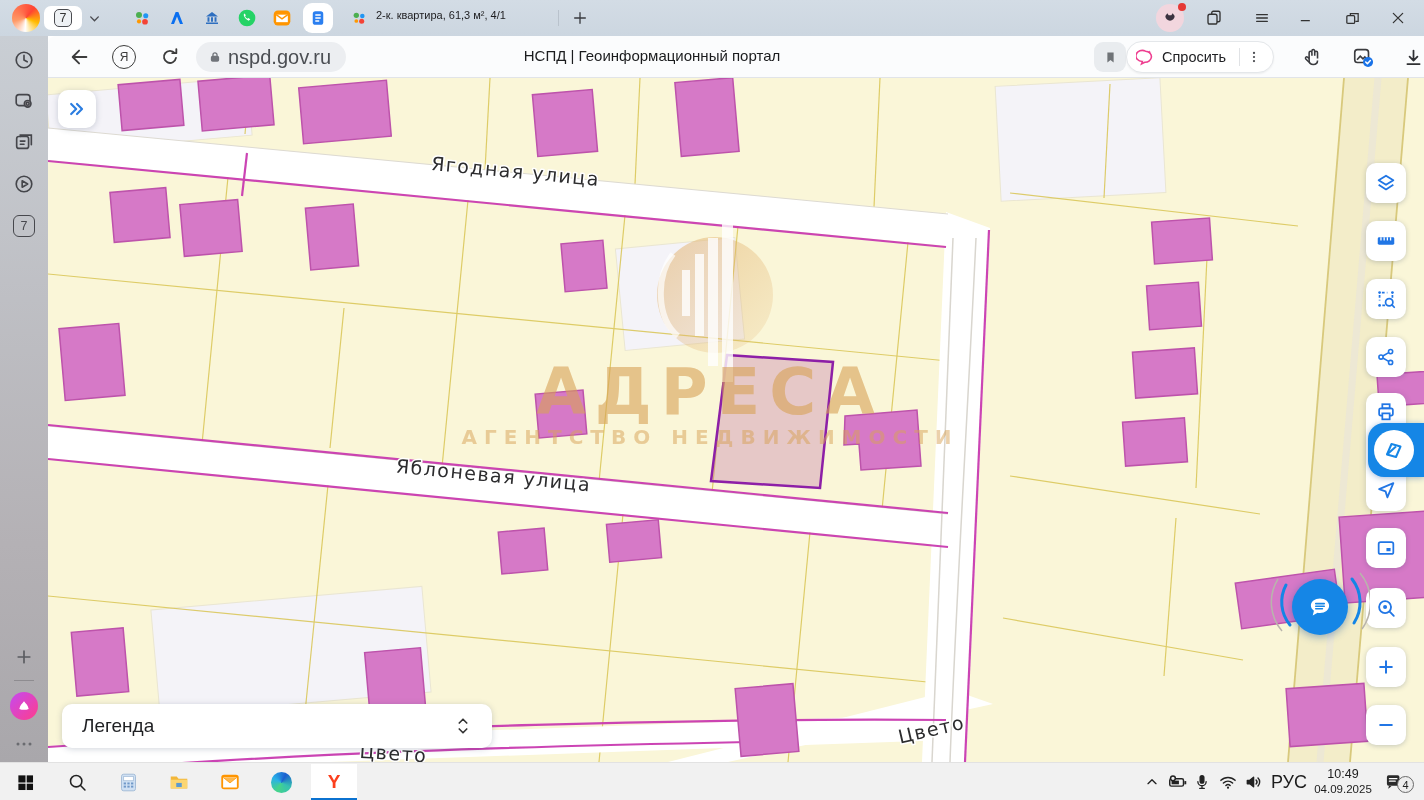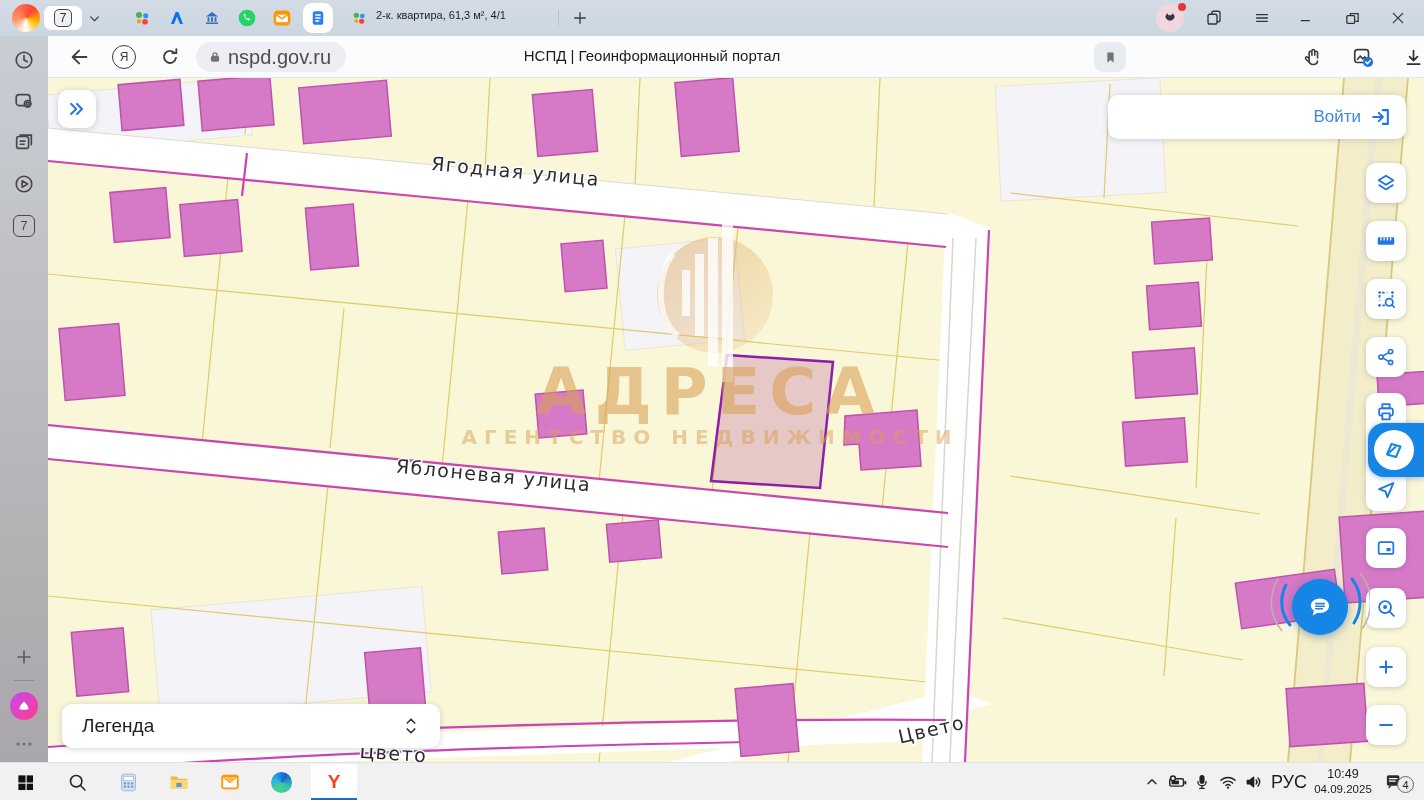--- a/index.html
+++ b/index.html
@@ -235,6 +235,19 @@
   <div class="tbtn" style="left:1046px;top:6px;width:32px;height:30px;background:#e9ecef;border-radius:9px">
     <svg width="15" height="15" viewBox="0 0 24 24">
         <path d="M7 4h10v16l-5-4.2L7 20z" fill="#6f7377"></path>
+      </svg>
+  </div>
+  <div class="ask-pill">
+    <svg width="19" height="19" viewBox="0 0 24 24" fill="none" stroke="#ee3d8f" stroke-width="2">
+        <path d="M12 4a8 7 0 1 0-4 13l-1 3 4-2a8 7 0 0 0 1-14z"></path>
+        <path d="M17 3l.7 1.8L19.5 5l-1.8.7L17 7.5l-.7-1.8L14.5 5l1.8-.7z" fill="#ee3d8f" stroke="none"></path>
+      </svg>
+    <span class="ask-label">Спросить</span>
+    <div style="width:1px;height:18px;background:#e0e2e5;margin-left:6px"></div>
+    <svg width="14" height="14" viewBox="0 0 24 24">
+        <circle cx="12" cy="5" r="1.9" fill="#46484d"></circle>
+        <circle cx="12" cy="12" r="1.9" fill="#46484d"></circle>
+        <circle cx="12" cy="19" r="1.9" fill="#46484d"></circle>
       </svg>
   </div>
   <div class="tbtn" style="left:1252px;top:8px;width:26px;height:26px">

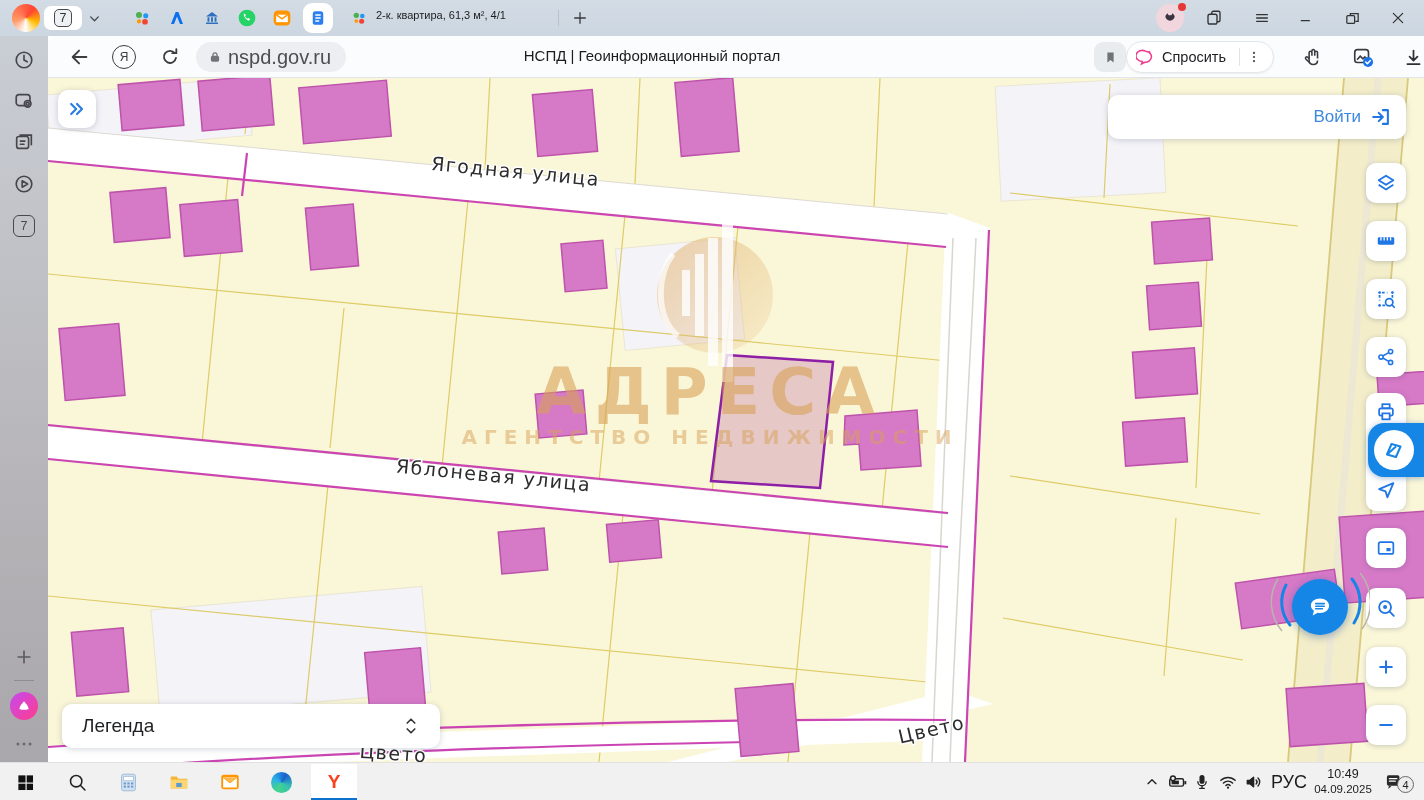--- a/index.html
+++ b/index.html
@@ -396,13 +396,6 @@
       </svg>
   </div>
 
-  <div class="panel" id="login-panel">
-    <span id="login-label">Войти</span>
-    <svg width="22" height="22" viewBox="0 0 24 24" fill="none" stroke="#2176e5" stroke-width="2.2" stroke-linecap="round" stroke-linejoin="round">
-        <path d="M14 4.5h5.5v15H14"></path>
-        <path d="M3.5 12h10M9.5 7.5L14 12l-4.5 4.5"></path>
-      </svg>
-  </div>
 
   <div class="tool-btn" style="top:85px">
     <svg width="22" height="22" viewBox="0 0 24 24" fill="none" stroke="currentColor" stroke-width="2" stroke-linejoin="round">

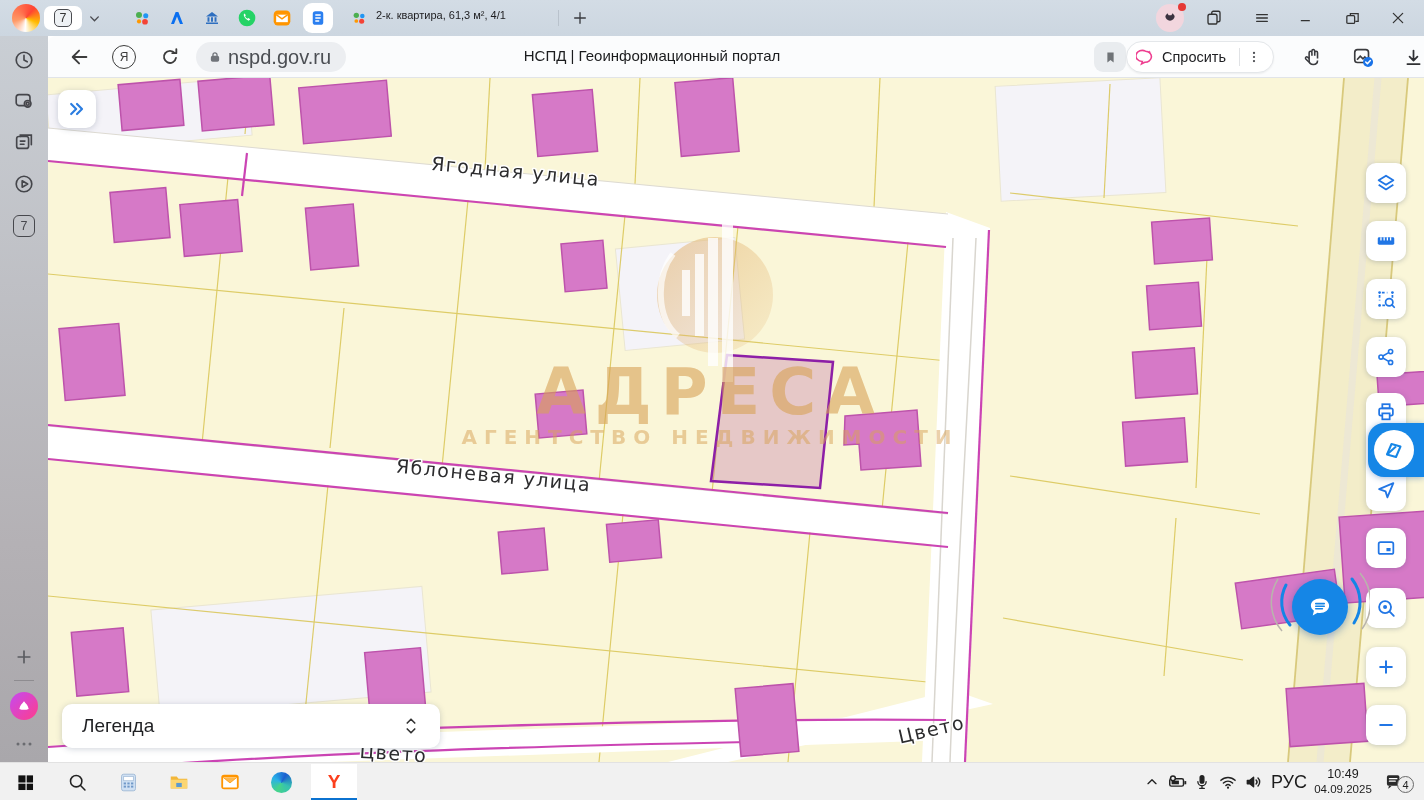--- a/index.html
+++ b/index.html
@@ -32,7 +32,7 @@
 .tool-btn{position:absolute;left:1318px;width:40px;height:40px;background:#fff;border-radius:10px;box-shadow:0 1px 5px rgba(40,60,90,.25);display:flex;align-items:center;justify-content:center;color:#2176e5}
 #login-panel{position:absolute;left:1060px;top:17px;width:298px;height:44px;display:flex;align-items:center;justify-content:flex-end;gap:9px;padding:0 14px;}
 #login-label{color:#3d87e0;font-size:17px}
-#legend-panel{position:absolute;left:14px;top:626px;width:378px;height:44px;display:flex;align-items:center;justify-content:space-between;padding:0 20px}
+#legend-panel{position:absolute;left:14px;top:626px;width:430px;height:44px;display:flex;align-items:center;justify-content:space-between;padding:0 20px}
 #legend-label{font-size:19px;color:#1f2023}
 #attribution{position:absolute;left:1142px;top:661px;width:234px;height:23px;background:rgba(224,232,239,.92);display:flex;align-items:center;justify-content:space-between;padding:0 8px}
 #attr-text{font-size:13.5px;color:#4c4f52}

